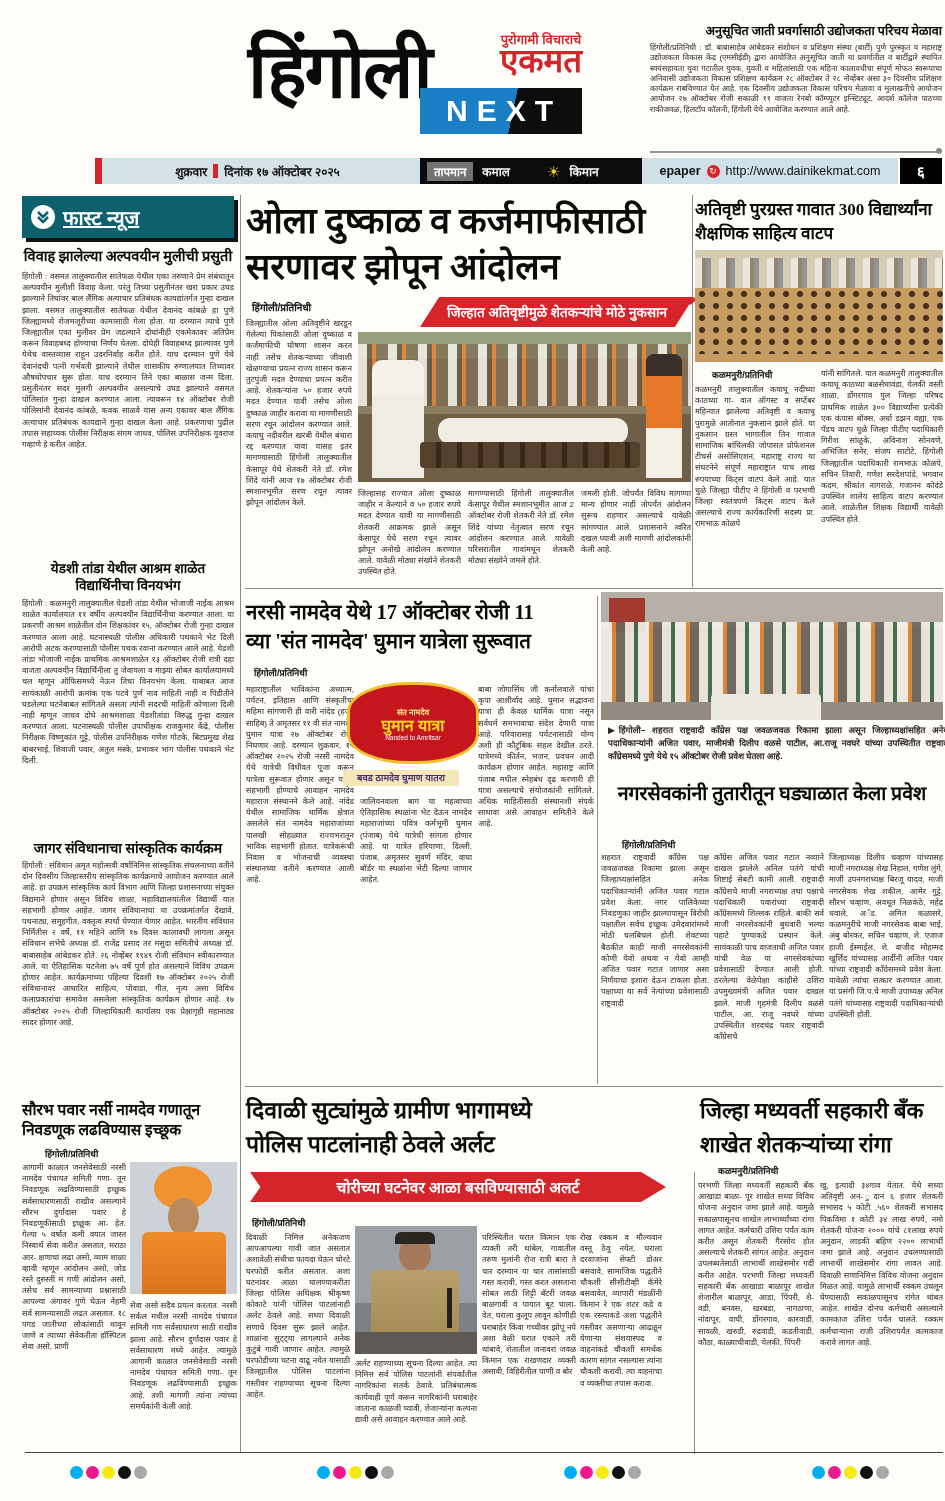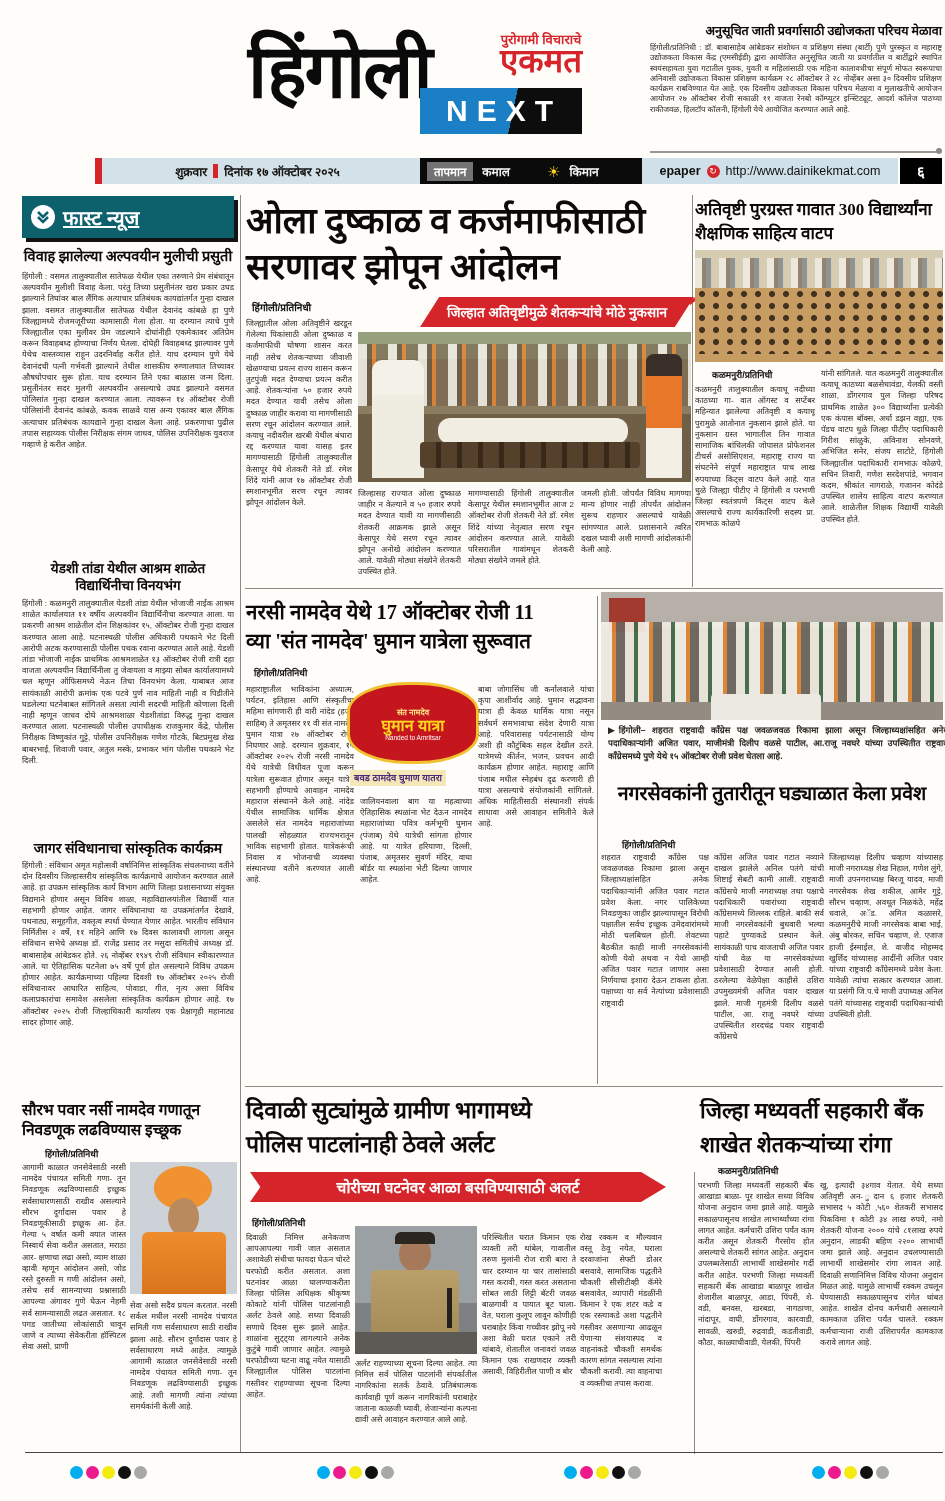--- a/index.html
+++ b/index.html
@@ -178,7 +178,7 @@
     <span class="t2">घुमान यात्रा</span>
     <span class="t3">Nanded to Amritsar</span>
   </div>
-  <div class="abs ghuman-sub" style="left:350px; top:770px; width:96px; height:16px;">बवड ठामदेव घुमाण यातरा</div>
+  <div class="abs ghuman-sub" style="left:343px; top:770px; width:116px; height:16px;">बवड ठामदेव घुमाण यातरा</div>
   <div class="abs just" style="left:360px; top:796px; width:112px; height:286px;">जालियनवाला बाग या महत्वाच्या ऐतिहासिक स्थळांना भेट देऊन नामदेव महाराजांच्या पवित्र कर्मभूमी घुमान (पंजाब) येथे यात्रेची सांगता होणार आहे. या यात्रेत हरियाणा, दिल्ली, पंजाब, अमृतसर सुवर्ण मंदिर, वाघा बॉर्डर या स्थळांना भेटी दिल्या जाणार आहेत.</div>
   <div class="abs just" style="left:478px; top:684px; width:116px; height:398px;">बाबा जोगासिंध जी कर्नालवाले यांचा कृपा आशीर्वाद आहे. घुमान सद्भावना यात्रा ही केवळ धार्मिक यात्रा नसून सर्वधर्म समभावाचा संदेश देणारी यात्रा आहे. परिवारासह पर्यटनासाठी योग्य अशी ही कौटुंबिक सहल देखील ठरते. यात्रेमध्ये कीर्तन, भजन, प्रवचन आदी कार्यक्रम होणार आहेत. महाराष्ट्र आणि पंजाब मधील स्नेहबंध दृढ करणारी ही यात्रा असल्याचे संयोजकांनी सांगितले. अधिक माहितीसाठी संस्थानशी संपर्क साधावा असे आवाहन समितीने केले आहे.</div>
 

